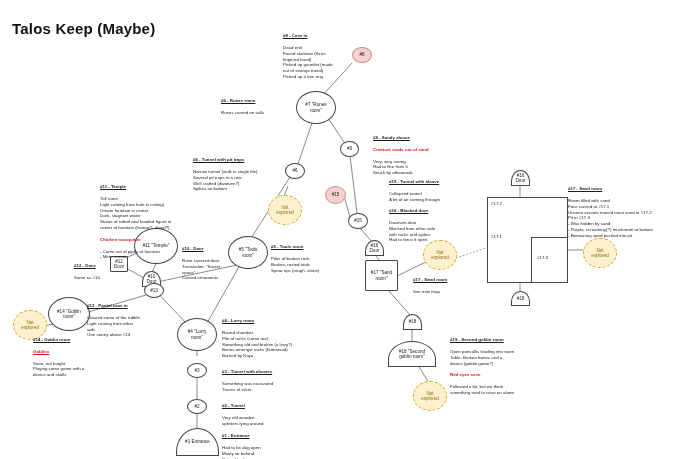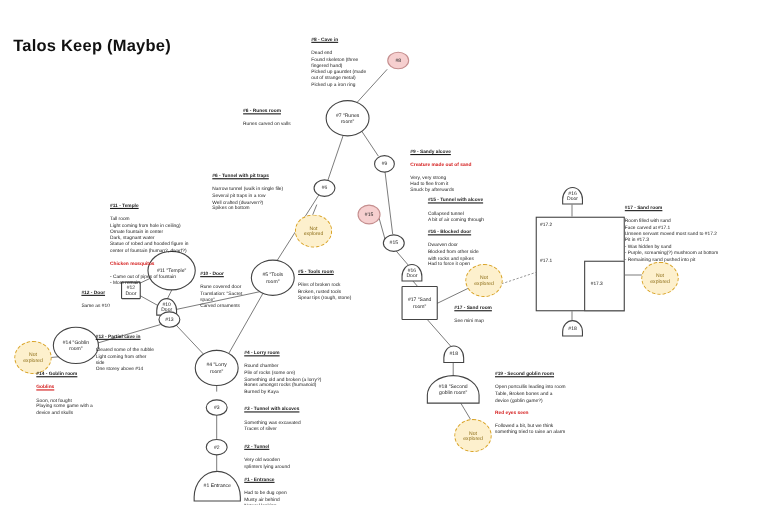--- a/index.html
+++ b/index.html
@@ -8,7 +8,7 @@
   #canvas{position:absolute;left:0;top:0;width:690px;height:459px;}
   svg#edges{position:absolute;left:0;top:0;width:690px;height:459px;pointer-events:none;}
 
-  .title{position:absolute;left:12px;top:33px;font-size:15px;font-weight:bold;letter-spacing:.2px;}
+  .title{position:absolute;left:12px;top:20px;font-size:15px;font-weight:bold;letter-spacing:.2px;}
 
   
   .node{position:absolute;border:1px solid #444;background:#fff;

